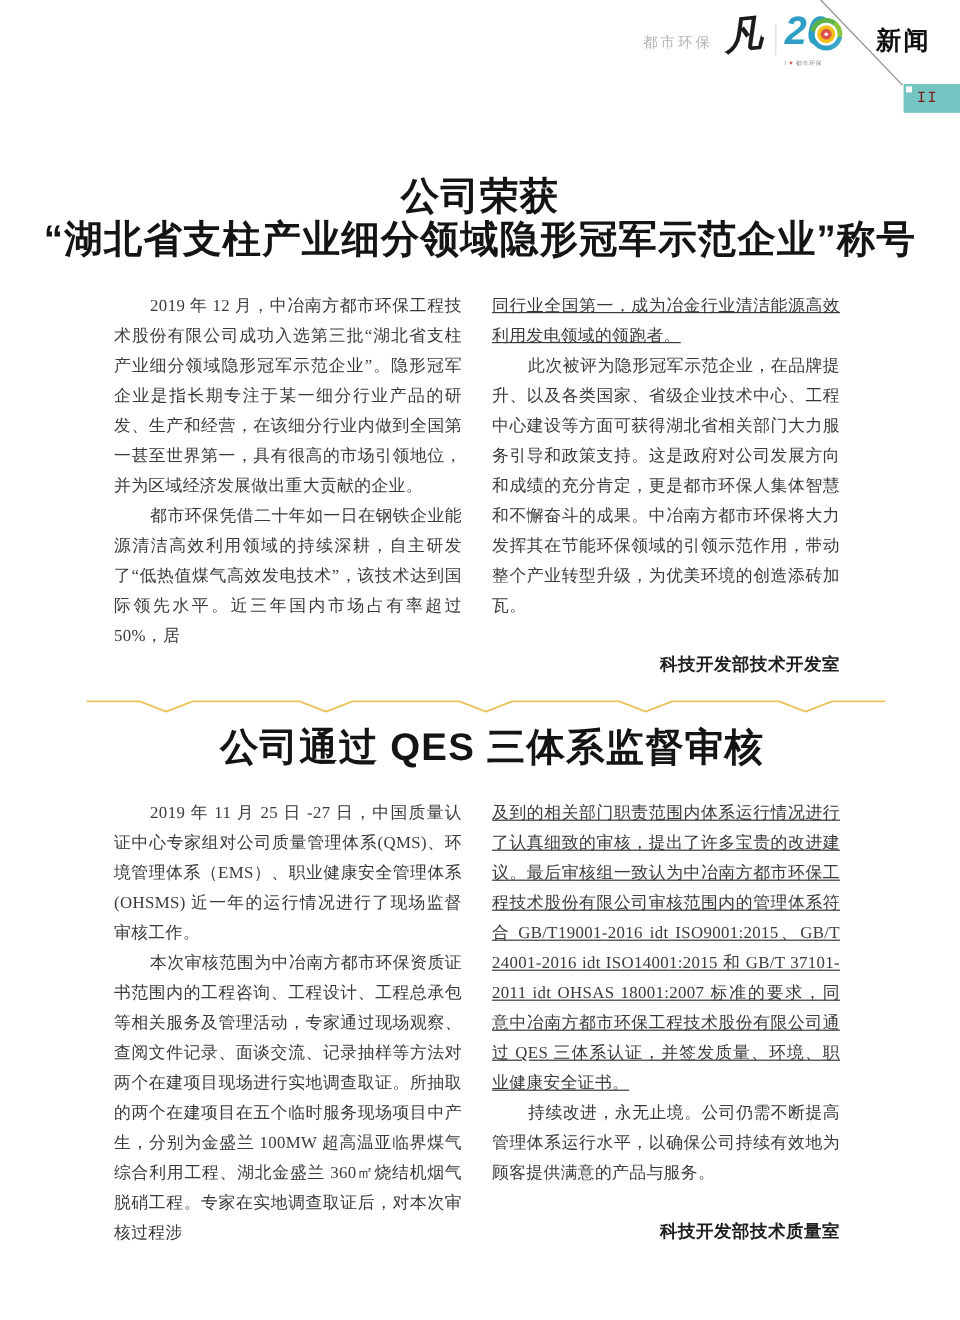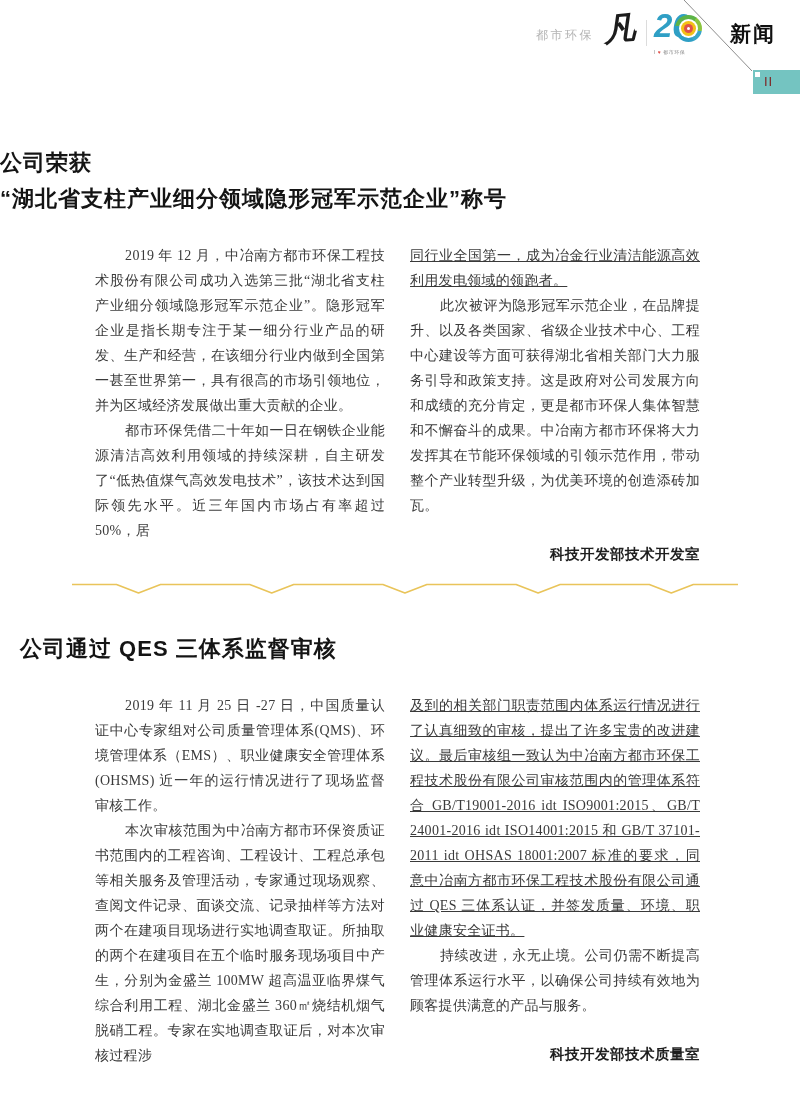--- a/index.html
+++ b/index.html
@@ -55,7 +55,7 @@
   .page-tab .notch { position:absolute; left:2px; top:2px; width:5px; height:5px; background:#ffffff; }
   .page-tab .pnum {
     position:absolute; left:11px; top:4px;
-    color:#7f1d1d; font-family:Liberation Sans, sans-serif;
+    color:#7f1d1d; font-family:Liberation Mono, monospace;
     font-size:13px; letter-spacing:1px;
   }
 

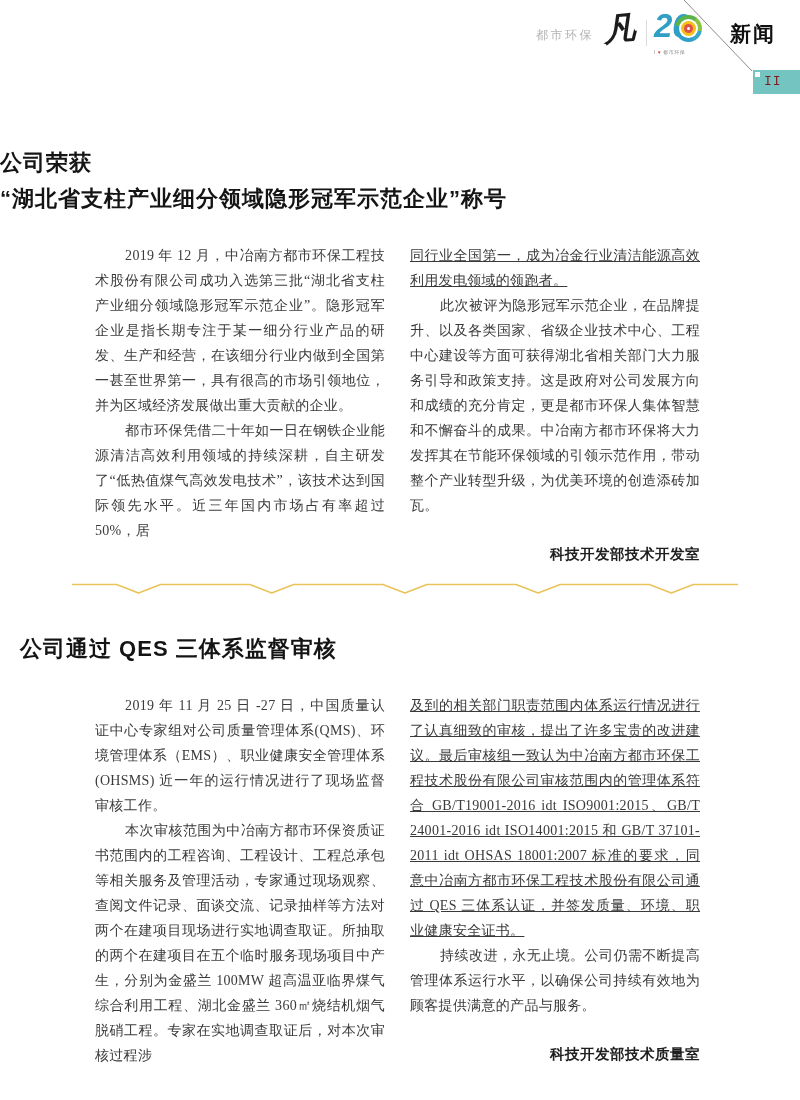--- a/index.html
+++ b/index.html
@@ -62,8 +62,8 @@
   
   .main { position:absolute; top:145px; left:0; width:800px; }
   .atitle {
-    margin:0; 
-    font-size:22px; line-height:36px; font-weight:bold;
+    margin:0; text-align:center;
+    font-size:32px; line-height:36px; font-weight:bold;
     color:#141414; letter-spacing:1px;
     font-family:"Liberation Sans", sans-serif;
   }

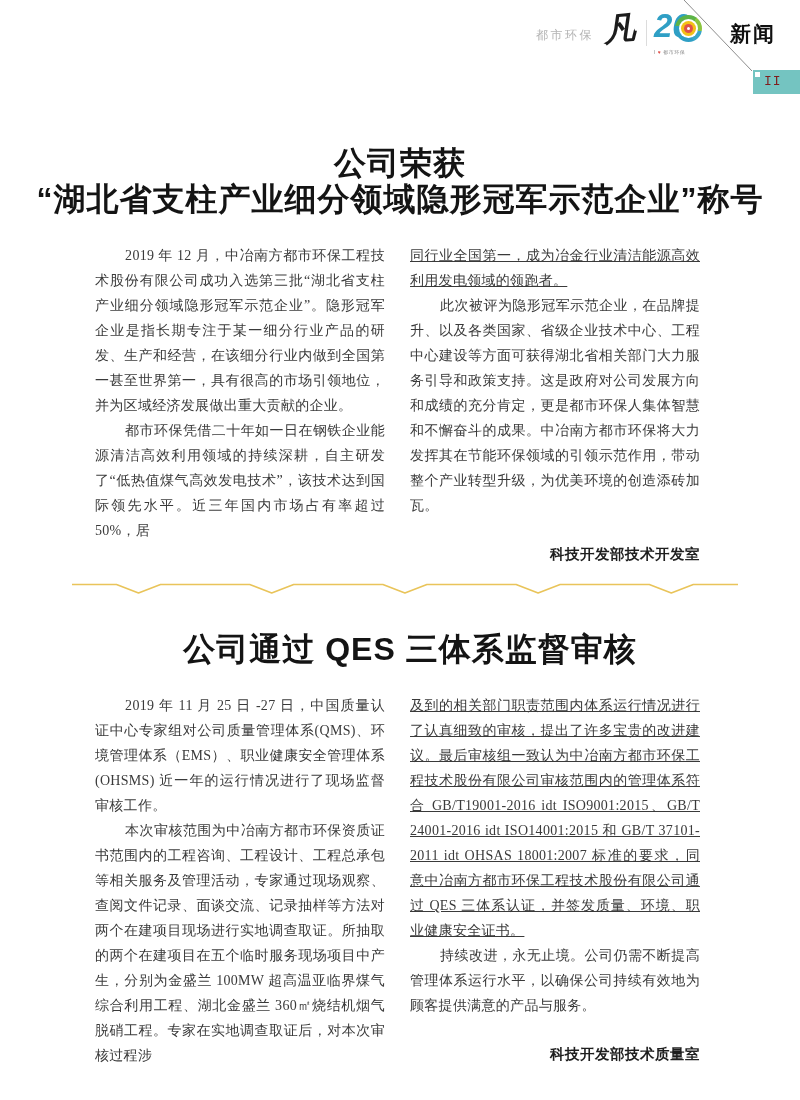--- a/index.html
+++ b/index.html
@@ -89,7 +89,7 @@
     text-align:right; letter-spacing:0.5px;
   }
   .zigzag { display:block; margin:16px 0 0 72px; }
-  .title2 { margin-top:36px;padding-left:20px; }
+  .title2 { margin-top:9px;padding-left:20px; }
   .columns2 { margin-top:26px; }
 </style>
 </head>

